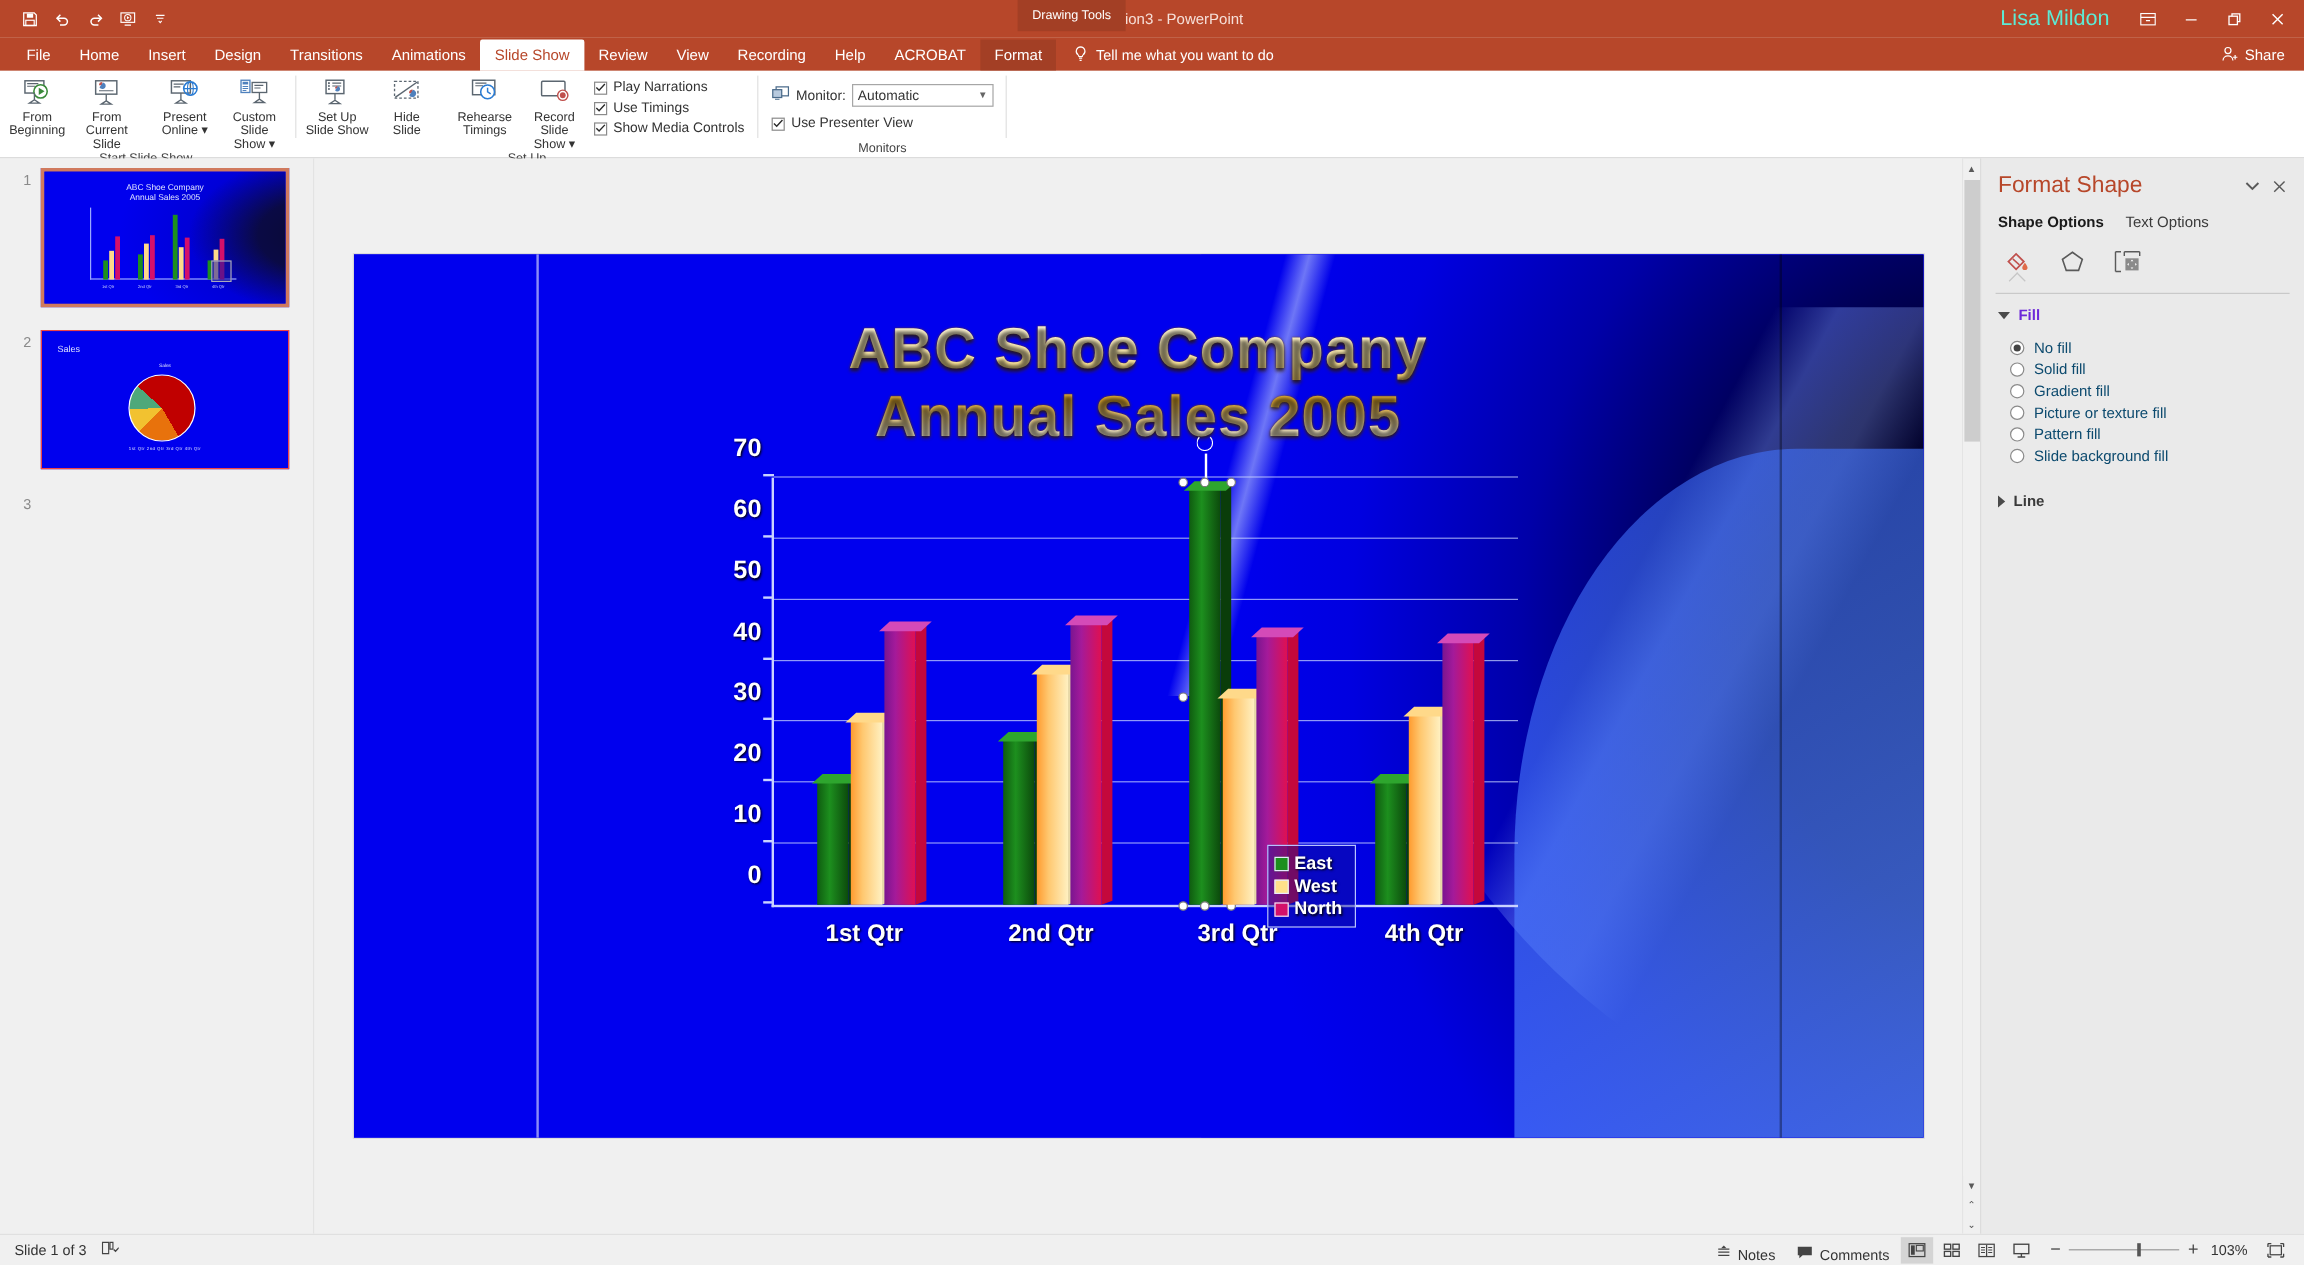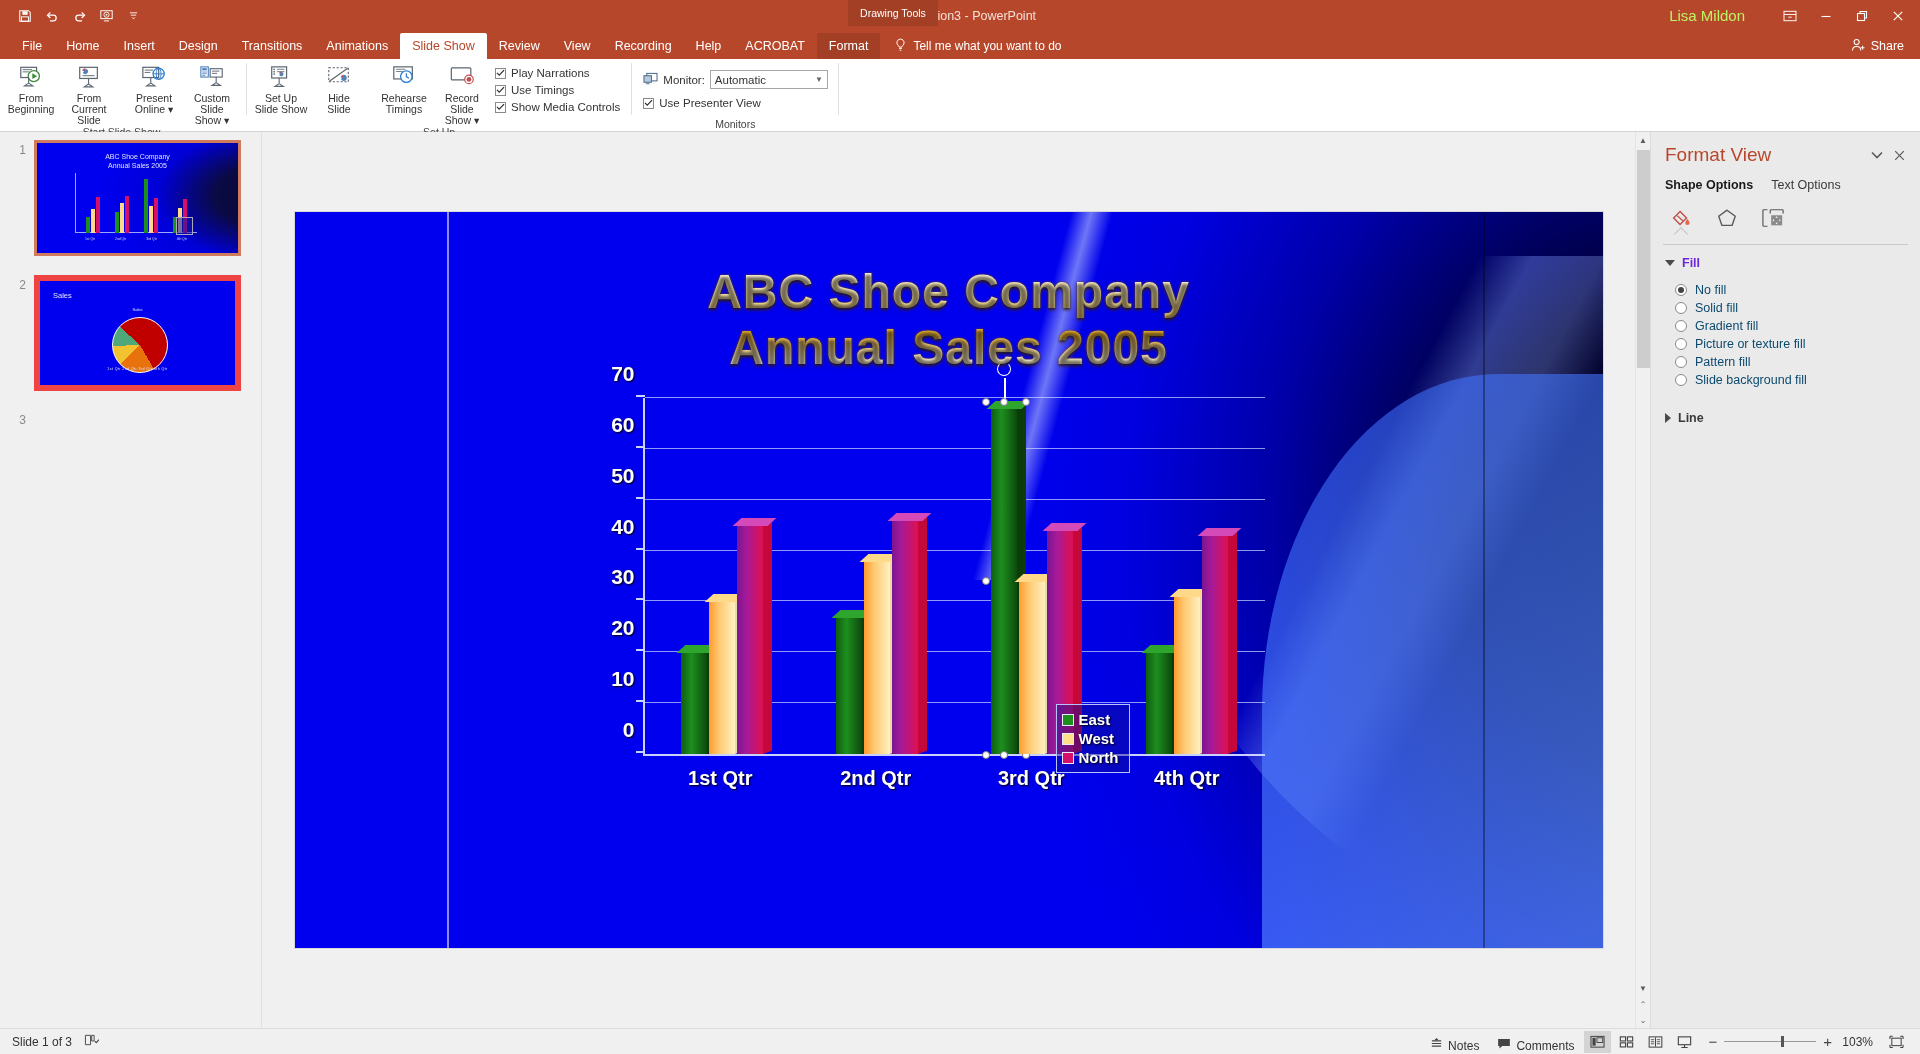--- a/index.html
+++ b/index.html
@@ -17,7 +17,7 @@
     color:#f6dfd8; font-size:12.5px; pointer-events:none; }
   .title-right { margin-left:auto; display:flex; align-items:center;
     padding-right:4px; }
-  .username { color:#bef264; font-size:15px; margin-right:27px; }
+  .username { color:#5eead4; font-size:18px; margin-right:14px; }
   .winbtn { width:36px; height:31px; display:flex; align-items:center;
     justify-content:center; color:#fff; font-size:13px; }
 

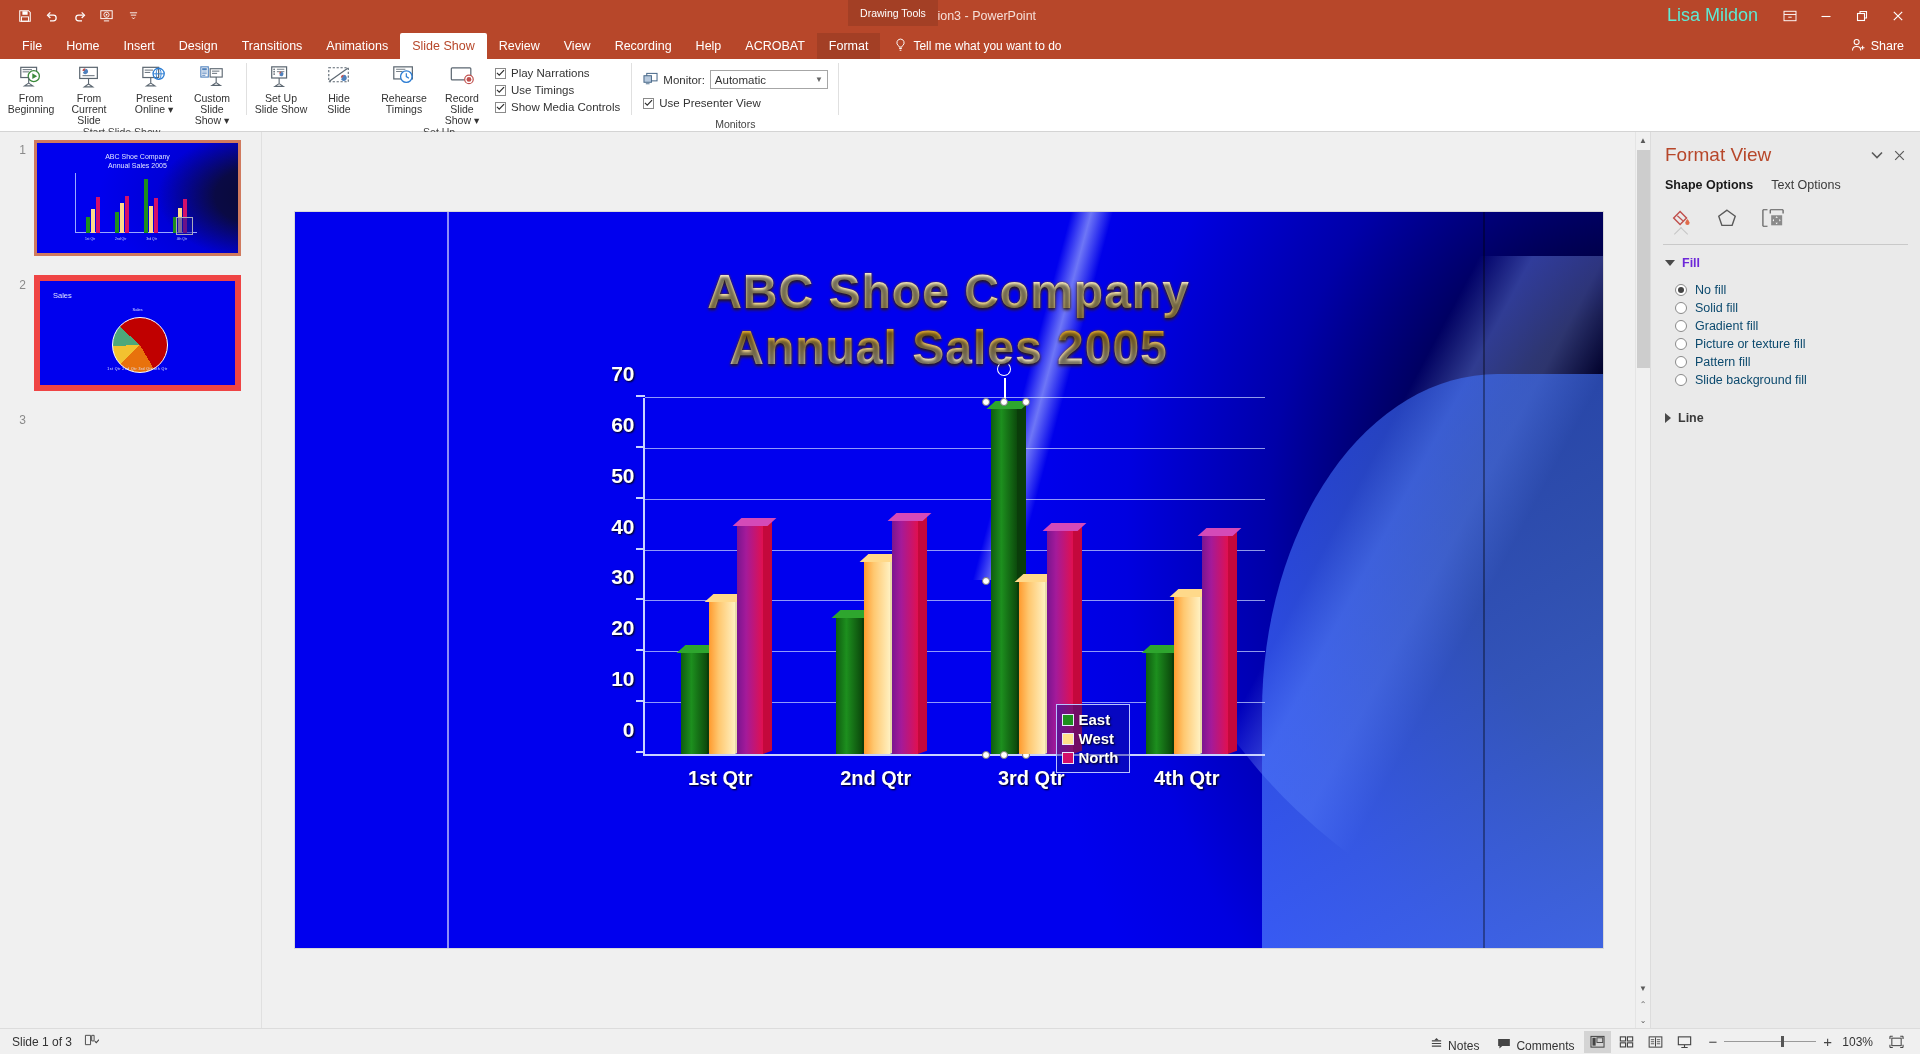--- a/index.html
+++ b/index.html
@@ -775,7 +775,7 @@
 
   <div class="fmtpane">
     <div class="fp-head">
-      <span class="fp-title">Format View</span>
+      <span class="fp-title">Format Shape</span>
       <span class="fp-ic">
         <svg width="12" height="8" viewBox="0 0 12 8">
             <path d="M1 1.5 6 6.5 11 1.5" stroke="#5a5a5a" stroke-width="1.6" fill="none"></path>

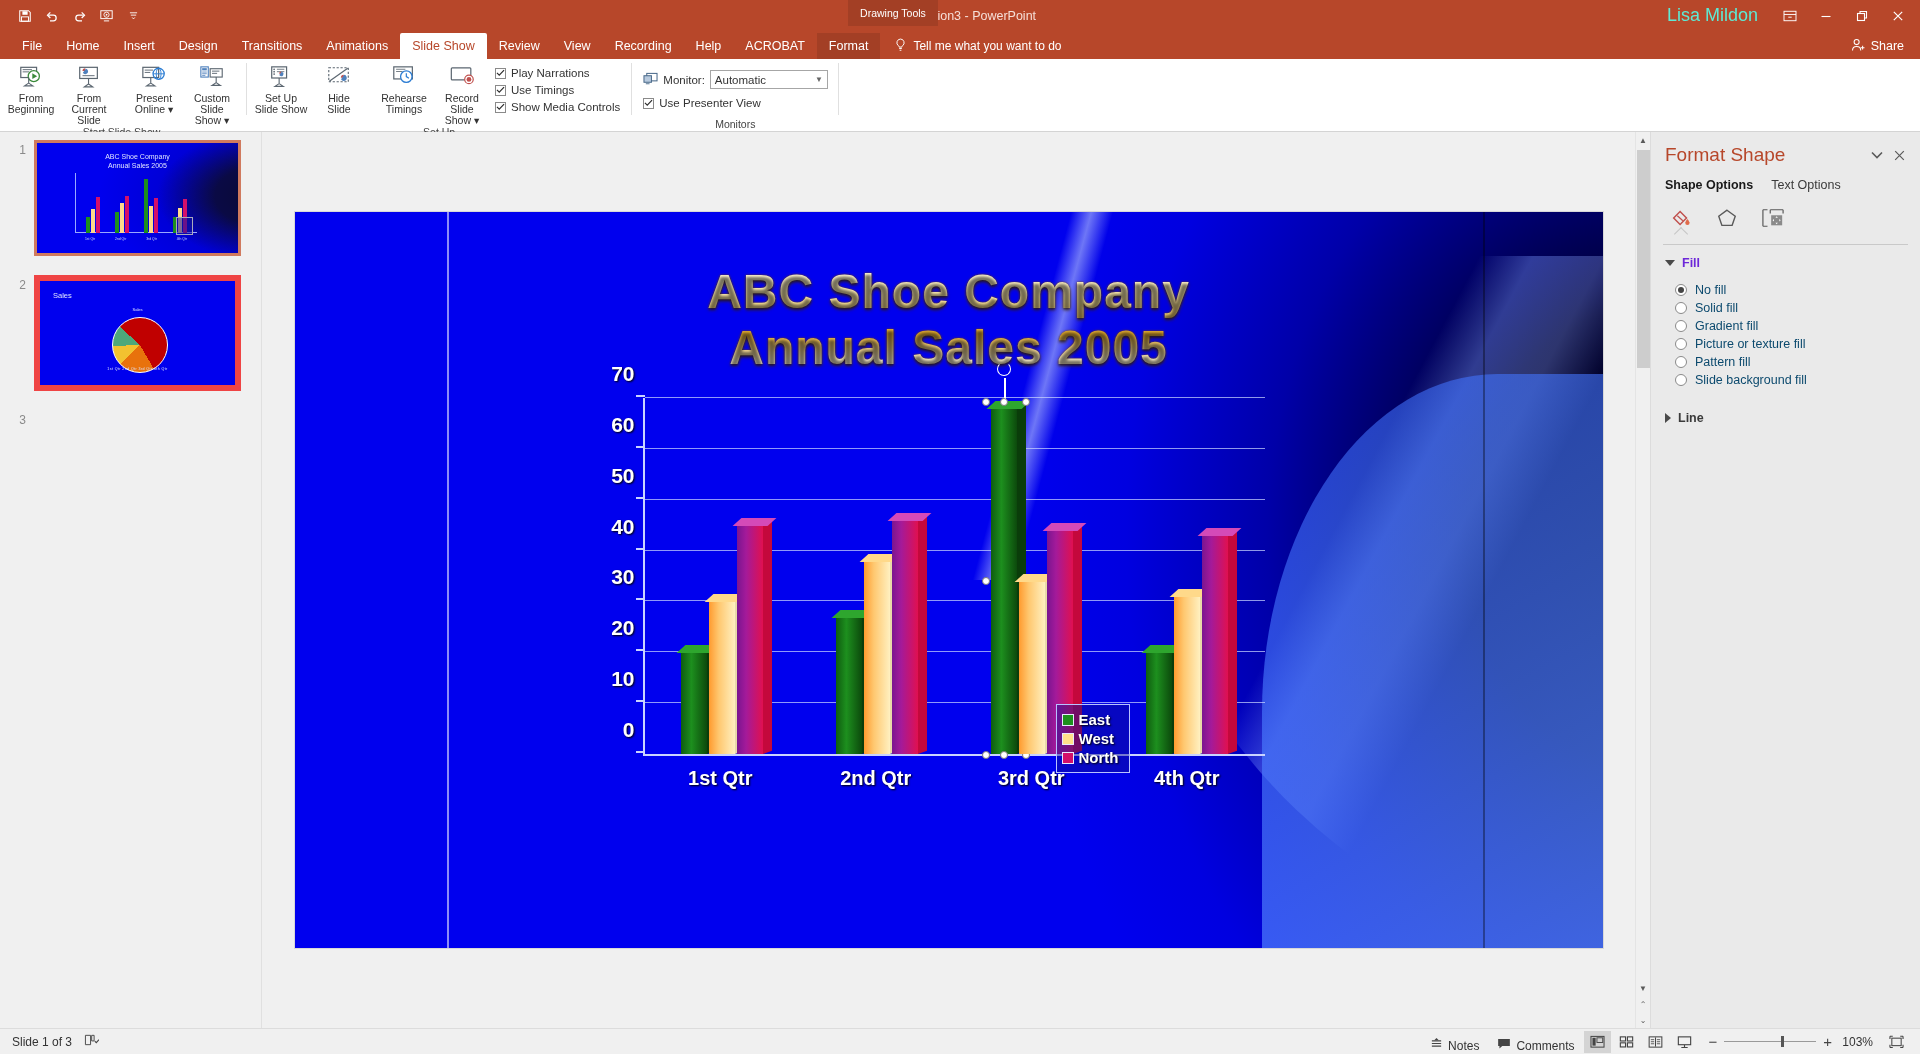--- a/index.html
+++ b/index.html
@@ -75,7 +75,7 @@
   .thumb-num { width:28px; text-align:right; padding-right:8px; font-size:12px;
     color:#8a8a8a; padding-top:3px; }
   .thumb-box { width:207px; height:116px; background:#0000ee;
-    border:6px solid #ef4444; position:relative; overflow:hidden; }
+    border:1px solid #ef4444; position:relative; overflow:hidden; }
   .thumb-row.sel .thumb-box { border:3px solid #d07a5e; }
 
   

